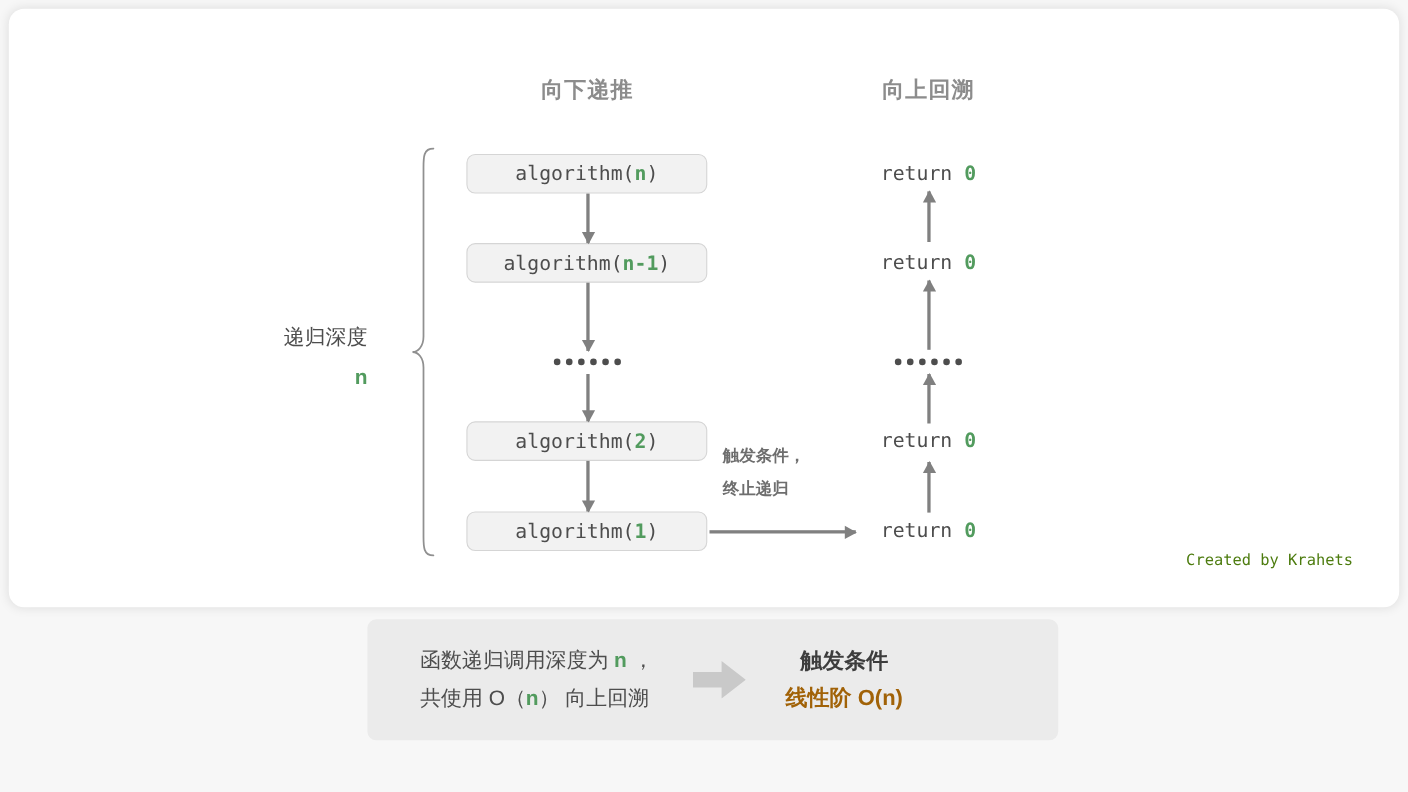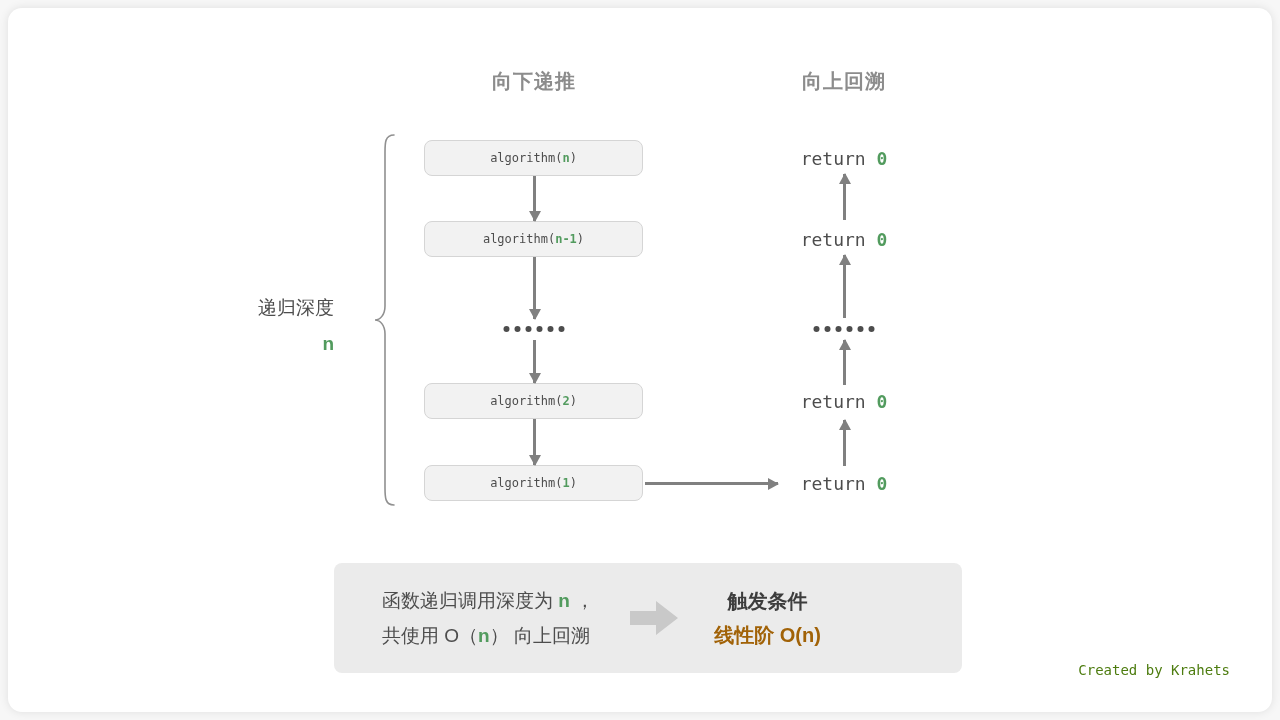--- a/index.html
+++ b/index.html
@@ -24,7 +24,7 @@
     left: 8px;
     top: 8px;
     width: 1264px;
-    height: 704px;
+    height: 544px;
     background: #ffffff;
     border-radius: 14px;
     box-shadow: 0 0 10px rgba(0,0,0,0.10);

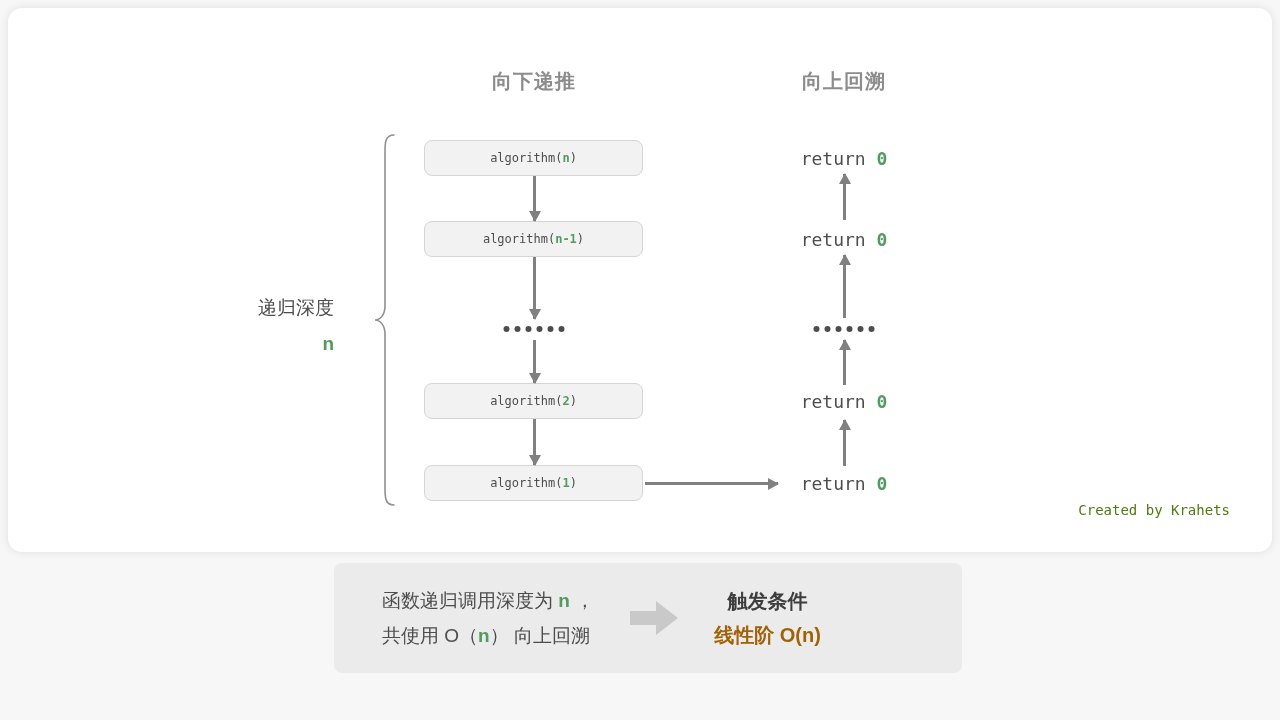--- a/index.html
+++ b/index.html
@@ -56,7 +56,7 @@
     align-items: center;
     justify-content: center;
     font-family: "DejaVu Sans Mono", "Liberation Mono", monospace;
-    font-size: 12px;
+    font-size: 18px;
     color: #4d4d4d;
     white-space: nowrap;
   }

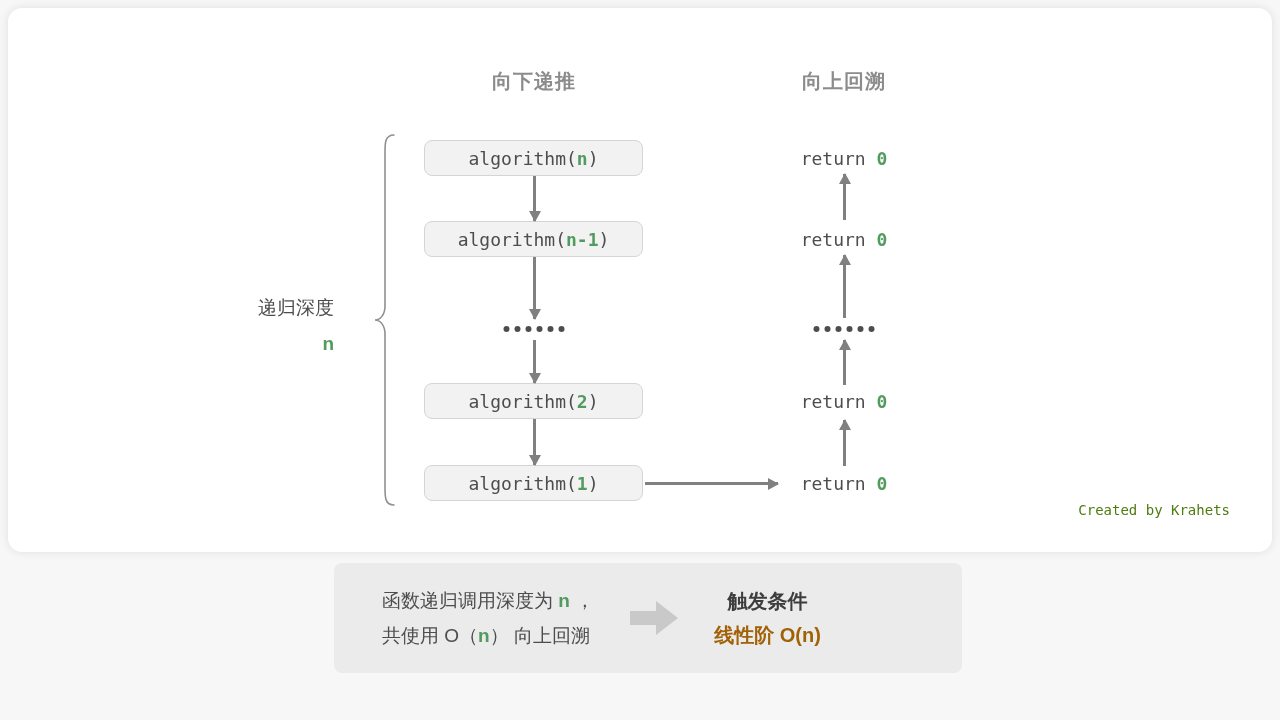--- a/index.html
+++ b/index.html
@@ -327,6 +327,10 @@
         <span></span>
     </div>
 
+    <div id="terminate-note">
+      <div>触发条件，</div>
+      <div>终止递归</div>
+    </div>
     <div id="h-arrow"></div>
 
     <div id="summary">

